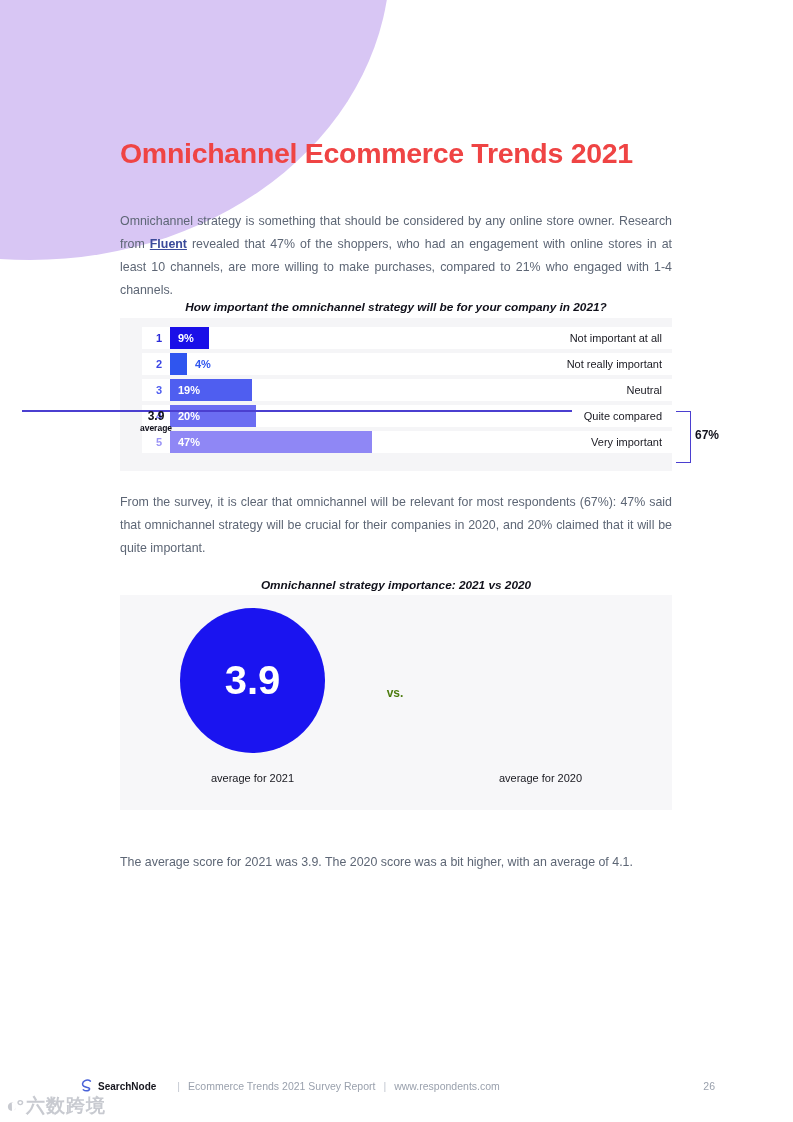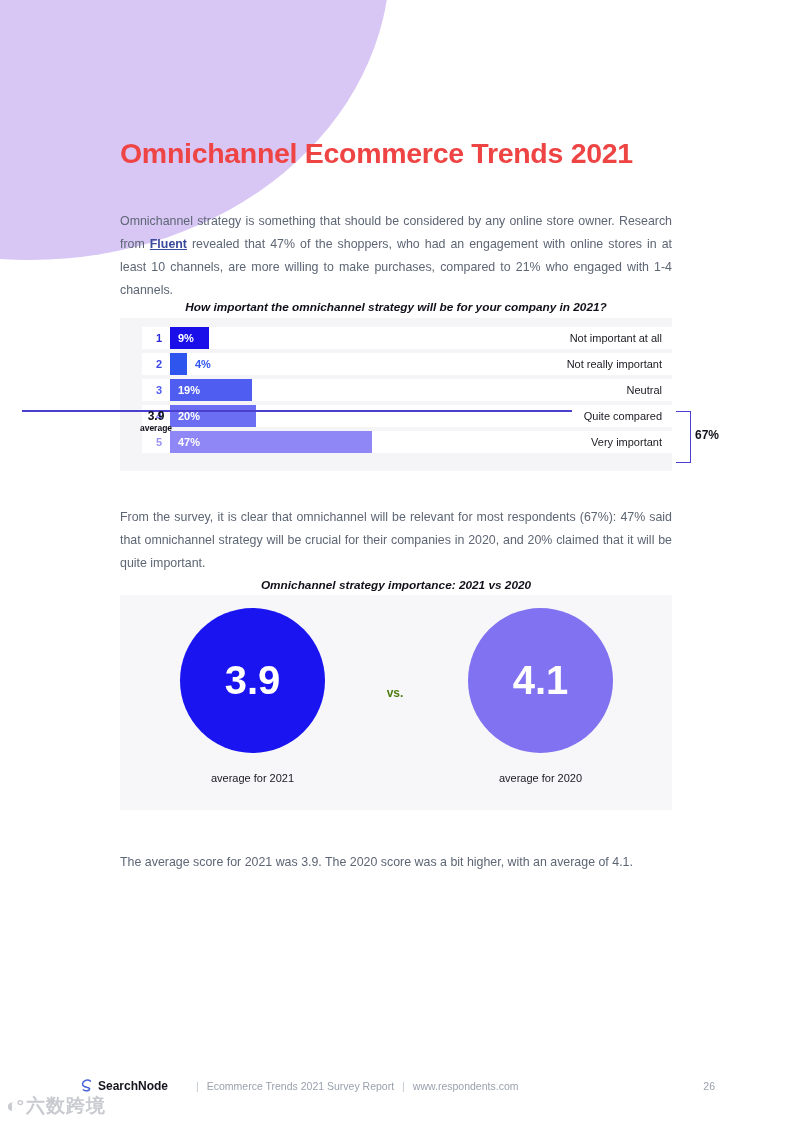--- a/index.html
+++ b/index.html
@@ -69,7 +69,7 @@
     text-decoration: underline;
   }
   .p1 { top: 198px; }
-  .p2 { top: 494px; }
+  .p2 { top: 479px; }
   .p3 { top: 839px; width: 560px; text-align: left; }
 
   

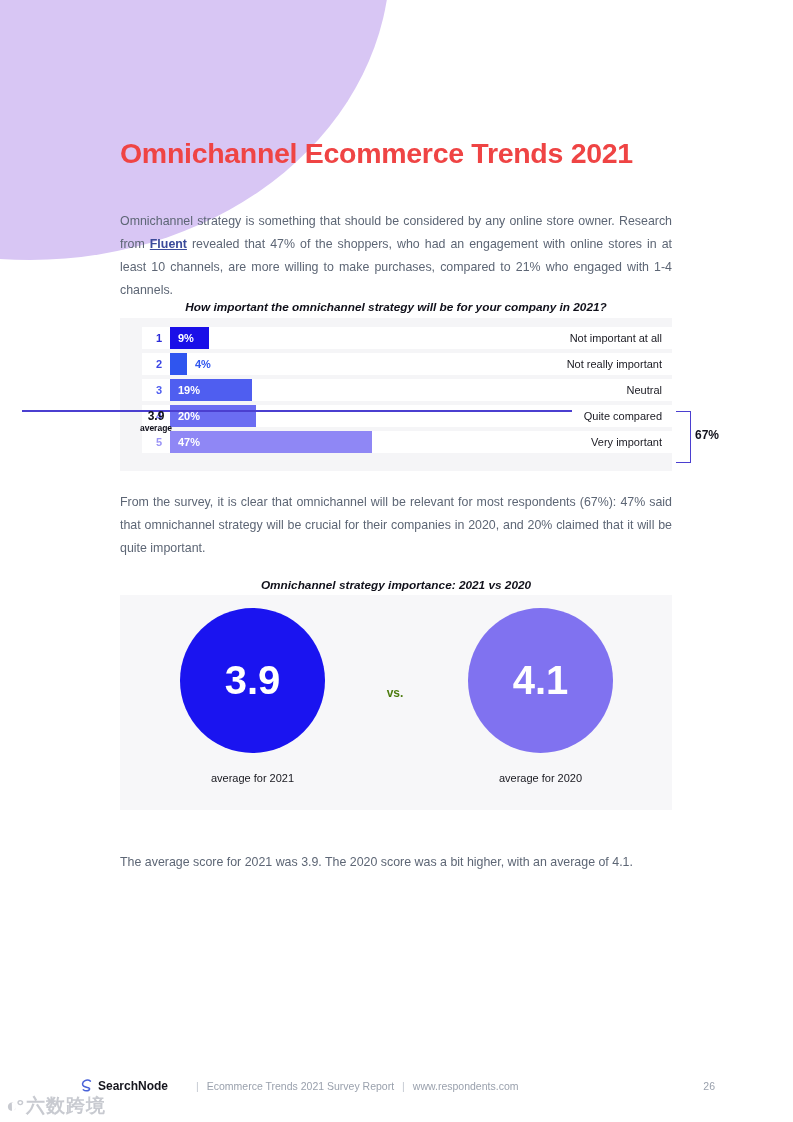--- a/index.html
+++ b/index.html
@@ -352,7 +352,6 @@
 <div class="chart2-panel">
   <div class="circle circle-2021">3.9</div>
   <div class="vs-label">vs.</div>
-  <div class="circle circle-2020">4.1</div>
   <div class="circle-caption cap-2021">average for 2021</div>
   <div class="circle-caption cap-2020">average for 2020</div>
 </div>

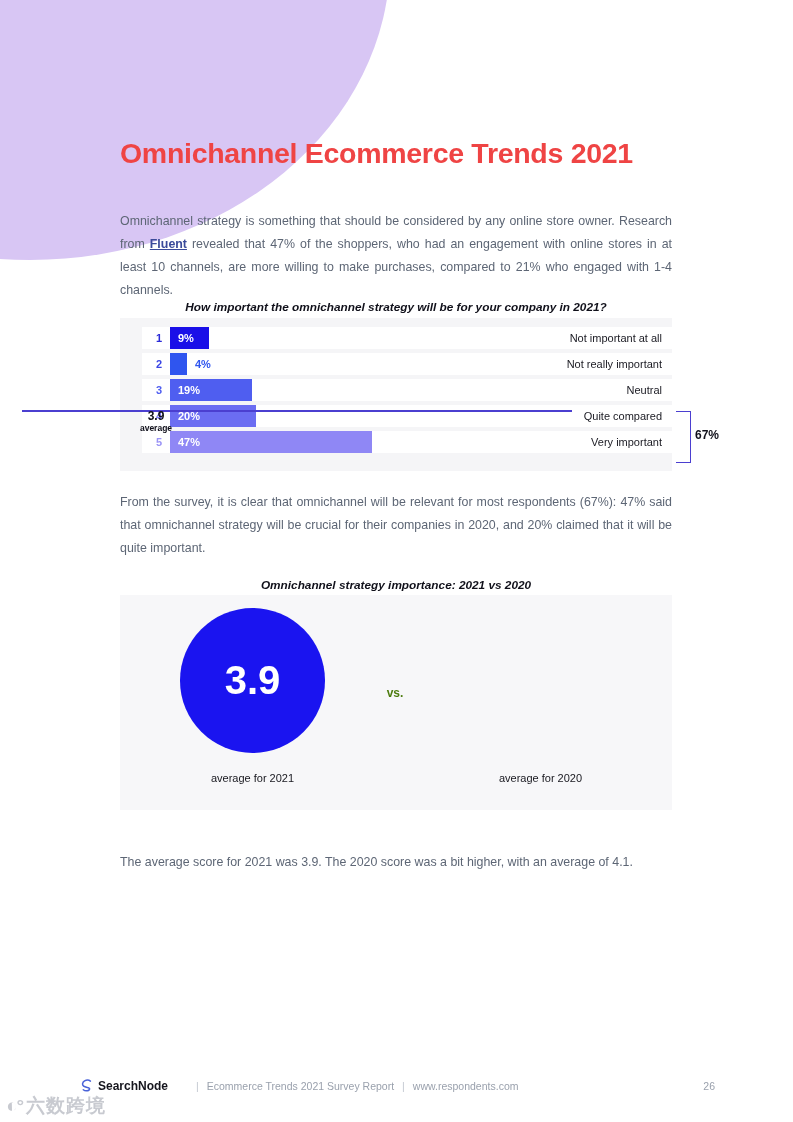--- a/index.html
+++ b/index.html
@@ -257,8 +257,8 @@
   .footer .brand {
     color: #15151d;
     font-weight: bold;
-    font-size: 12px;
-    margin-right: 20px;
+    font-size: 10px;
+    margin-right: 13px;
   }
   .footer .sep { margin: 0 8px; color: #c2c7d0; }
   .footer .page-num {

